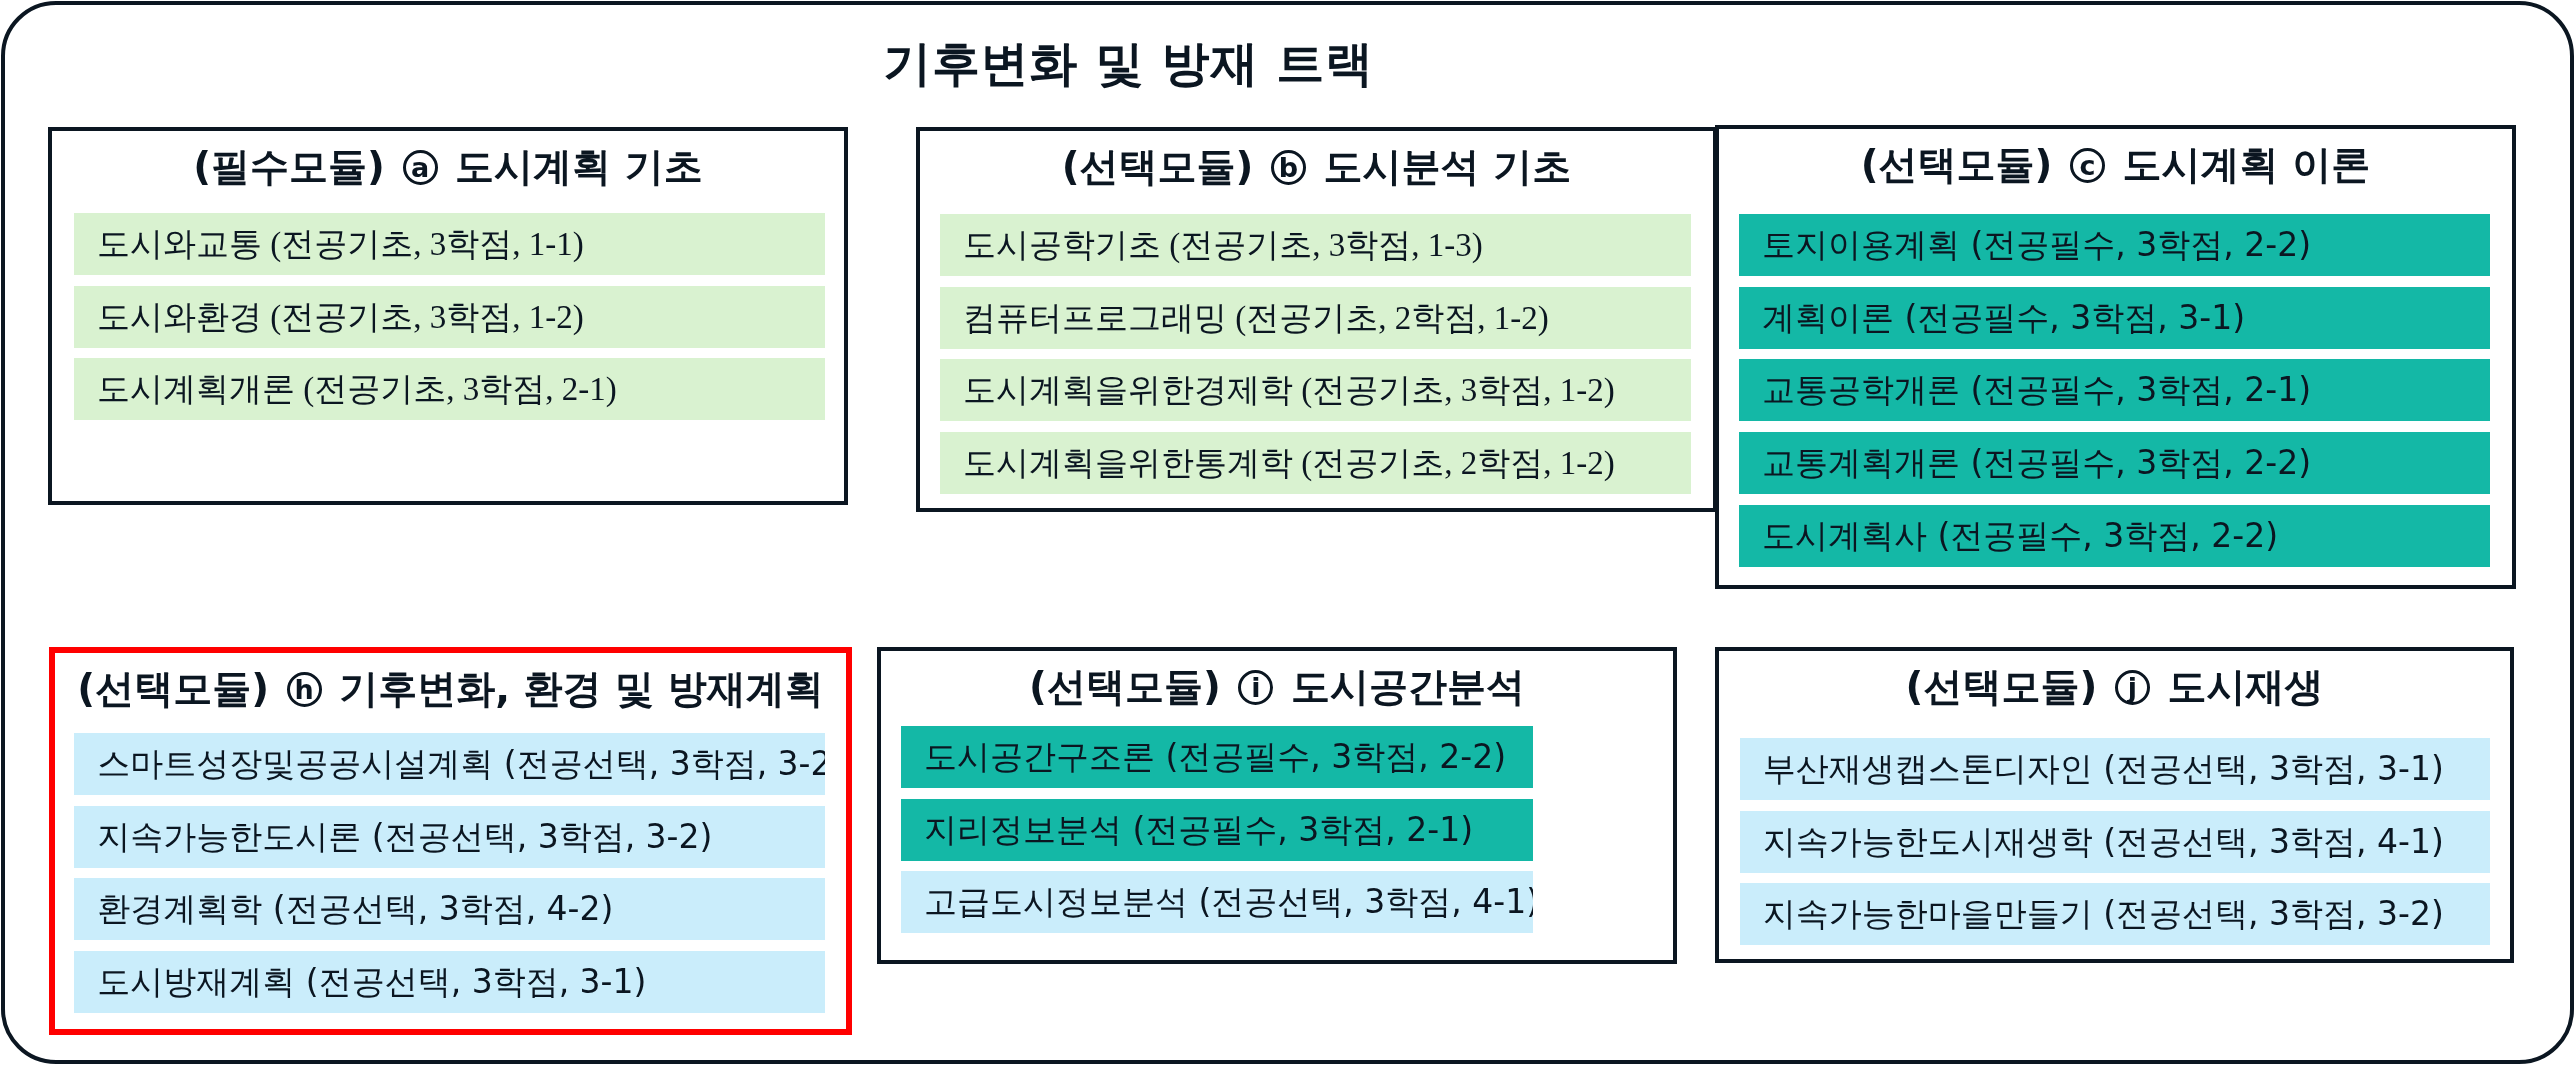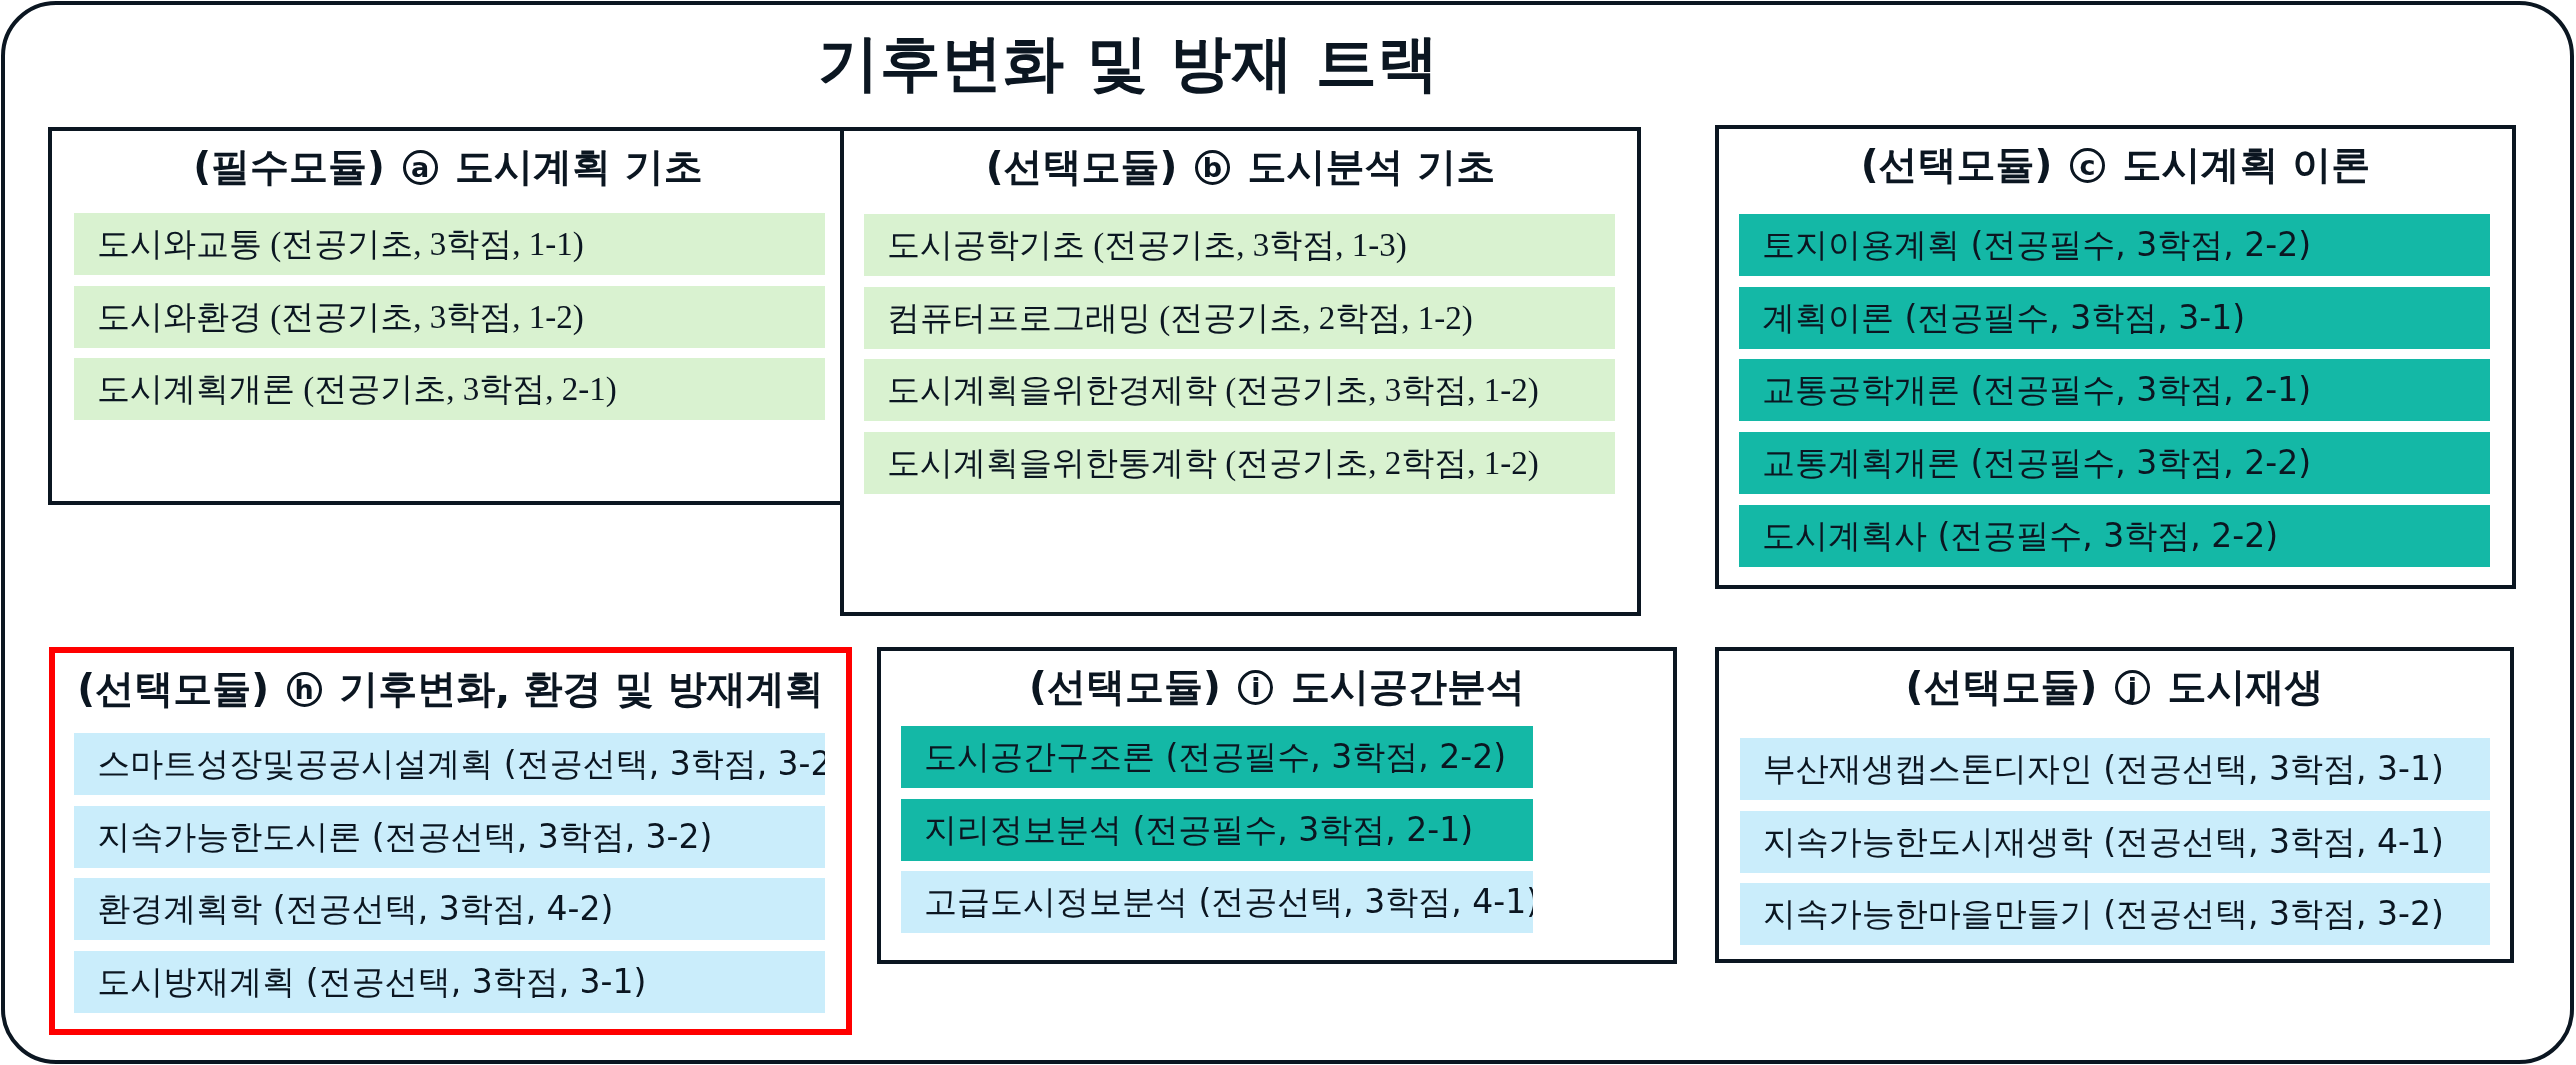--- a/index.html
+++ b/index.html
@@ -8,7 +8,7 @@
   .frame { position:absolute; left:1.3px; top:1.3px; width:2565px; height:1055px;
            border:4.7px solid #0b1621; border-radius:55px; }
   .title { position:absolute; left:0; top:23px; width:2257px; text-align:center;
-           font-size:61px; font-weight:bold; letter-spacing:0.7px; line-height:80px; }
+           font-size:48px; font-weight:bold; letter-spacing:0.7px; line-height:80px; }
   .module { position:absolute; box-sizing:border-box; border:4.7px solid #0b1621; background:#fff; }
   .module.highlight { border:6.7px solid #ff0000; }
   .module-title { position:absolute; left:0; right:0; text-align:center; font-size:39px;

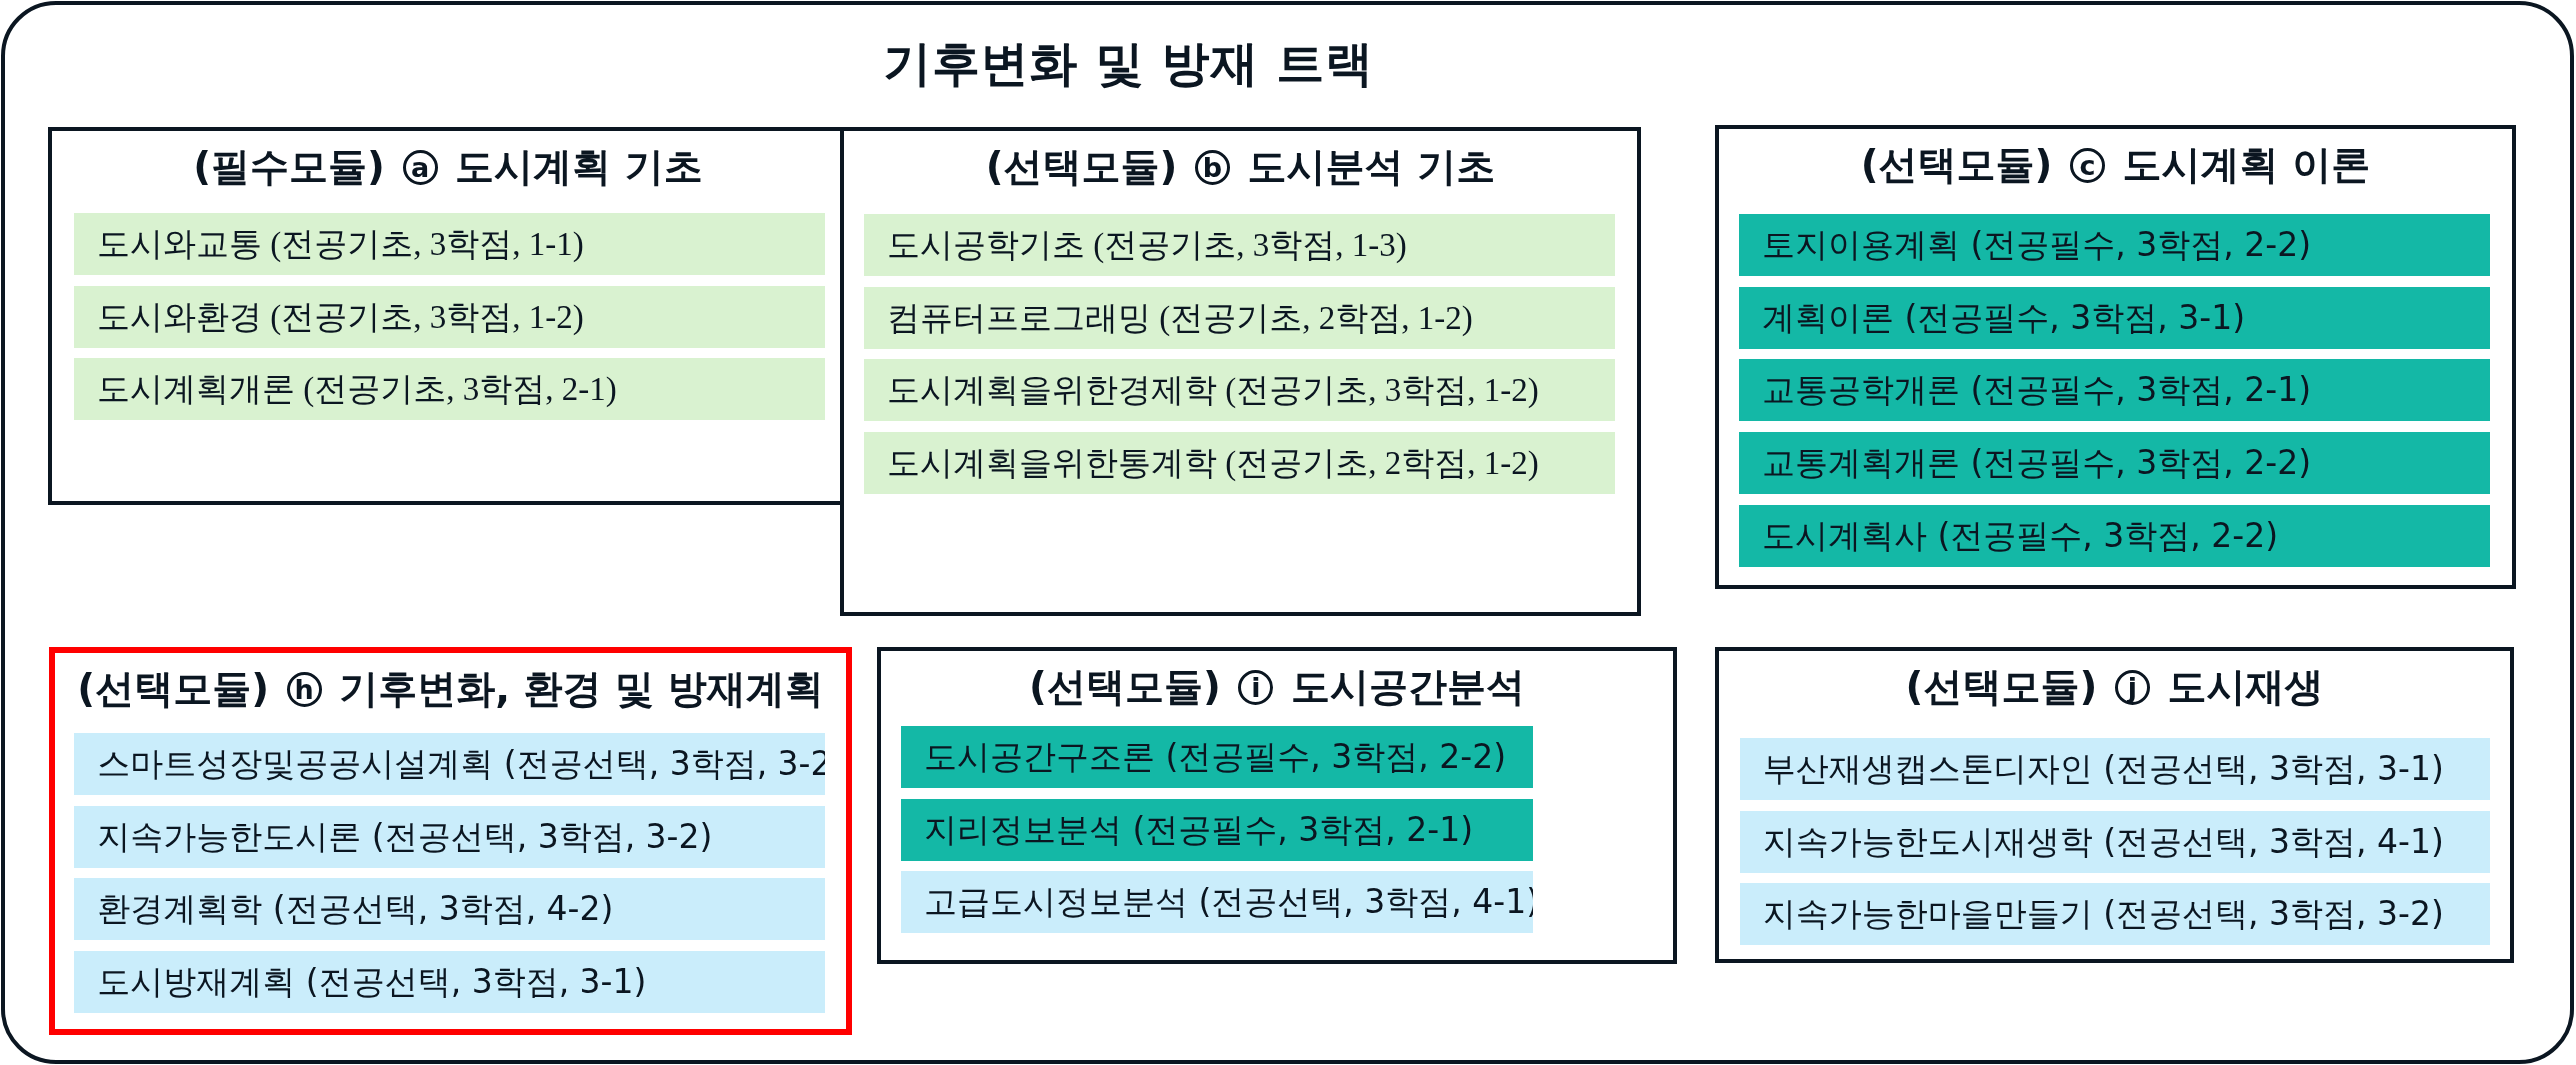--- a/index.html
+++ b/index.html
@@ -43,7 +43,7 @@
   </div>
 </div>
 
-<div class="module" style="left:840px; top:127px; width:801px; height:489px;">
+<div class="module" style="left:916px; top:127px; width:801px; height:385px;">
   <div class="module-title" style="top:9.3px;">
     <span>(선택모듈)</span>
     <span class="badge">b</span>

